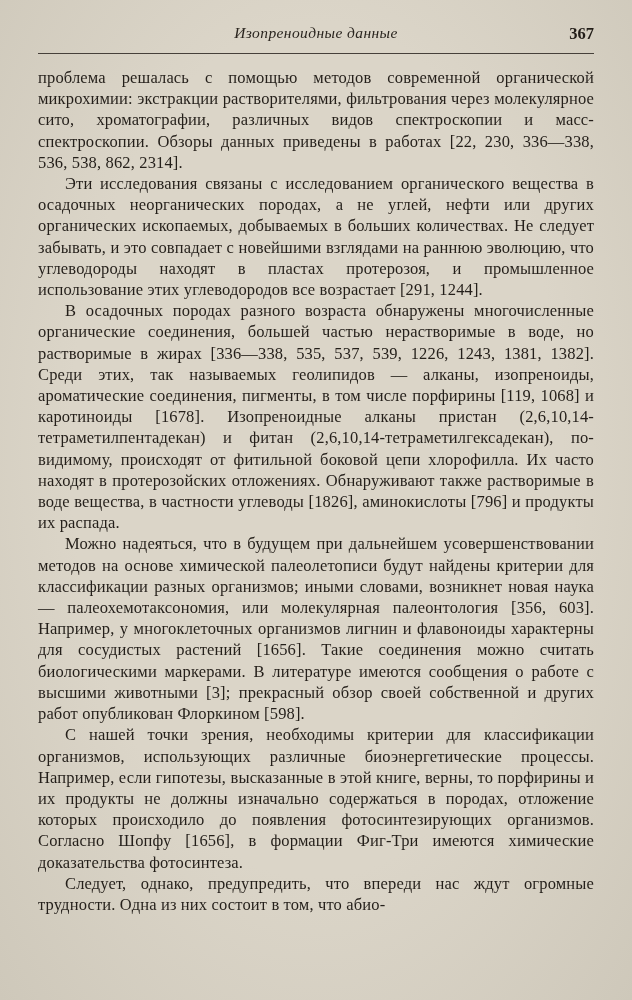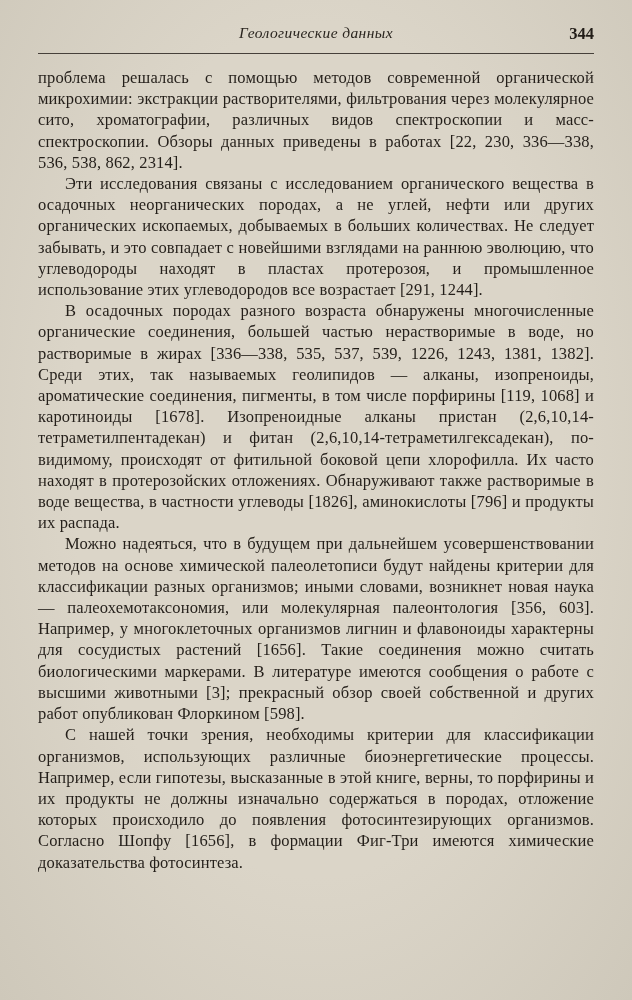--- a/index.html
+++ b/index.html
@@ -62,7 +62,7 @@
 <div class="page">
 
   <div class="header">
-    <span class="header-title">Геологические данных</span>
+    <span class="header-title">Изопреноидные данные</span>
     <span class="page-number">344</span>
   </div>
 

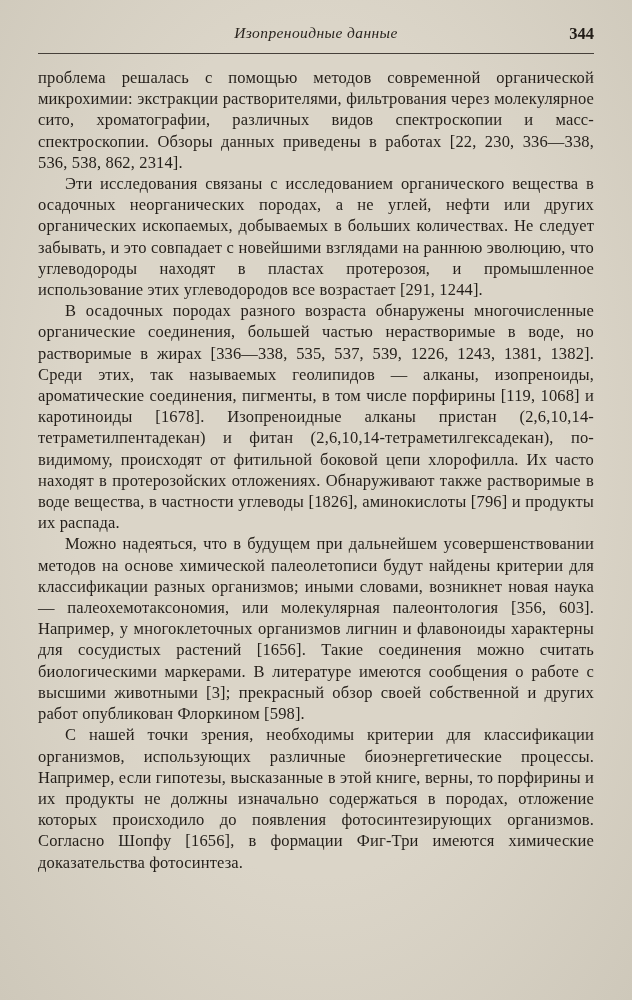--- a/index.html
+++ b/index.html
@@ -63,7 +63,7 @@
 
   <div class="header">
     <span class="header-title">Изопреноидные данные</span>
-    <span class="page-number">344</span>
+    <span class="page-number">367</span>
   </div>
 
   <div class="body-text">

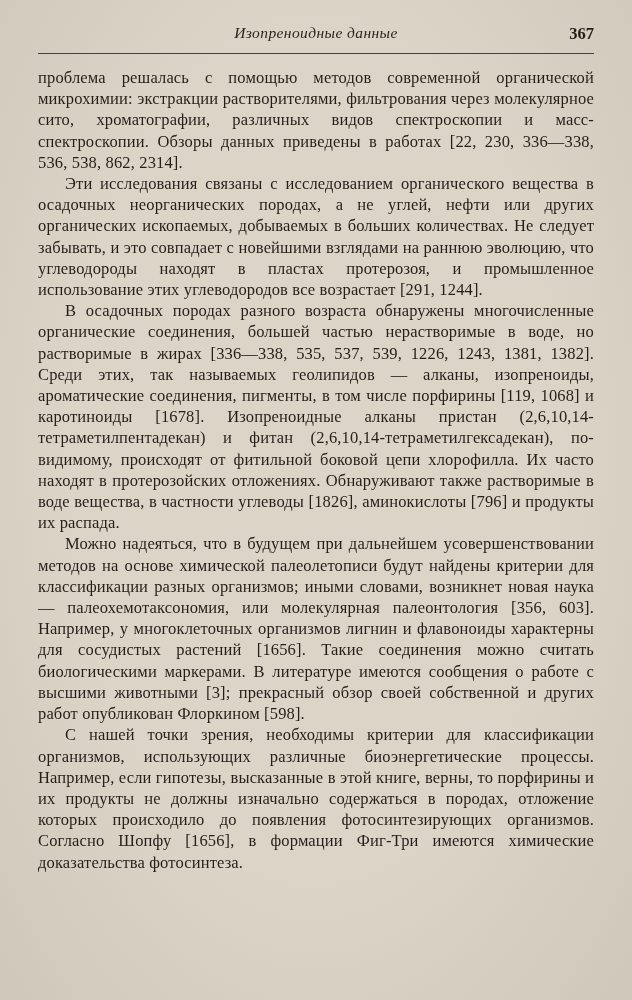--- a/index.html
+++ b/index.html
@@ -72,6 +72,7 @@
     <p class="indent">В осадочных породах разного возраста обнаружены многочисленные органические соединения, большей частью нерастворимые в воде, но растворимые в жирах [336—338, 535, 537, 539, 1226, 1243, 1381, 1382]. Среди этих, так называемых геолипидов — алканы, изопреноиды, ароматические соединения, пигменты, в том числе порфирины [119, 1068] и каротиноиды [1678]. Изопреноидные алканы пристан (2,6,10,14-тетраметилпентадекан) и фитан (2,6,10,14-тетраметилгексадекан), по-видимому, происходят от фитильной боковой цепи хлорофилла. Их часто находят в протерозойских отложениях. Обнаруживают также растворимые в воде вещества, в частности углеводы [1826], аминокислоты [796] и продукты их распада.</p>
     <p class="indent">Можно надеяться, что в будущем при дальнейшем усовершенствовании методов на основе химической палеолетописи будут найдены критерии для классификации разных организмов; иными словами, возникнет новая наука — палеохемотаксономия, или молекулярная палеонтология [356, 603]. Например, у многоклеточных организмов лигнин и флавоноиды характерны для сосудистых растений [1656]. Такие соединения можно считать биологическими маркерами. В литературе имеются сообщения о работе с высшими животными [3]; прекрасный обзор своей собственной и других работ опубликован Флоркином [598].</p>
     <p class="indent">С нашей точки зрения, необходимы критерии для классификации организмов, использующих различные биоэнергетические процессы. Например, если гипотезы, высказанные в этой книге, верны, то порфирины и их продукты не должны изначально содержаться в породах, отложение которых происходило до появления фотосинтезирующих организмов. Согласно Шопфу [1656], в формации Фиг-Три имеются химические доказательства фотосинтеза.</p>
+    <p class="indent">Следует, однако, предупредить, что впереди нас ждут огромные трудности. Одна из них состоит в том, что абио-</p>
   </div>
 
 </div>

